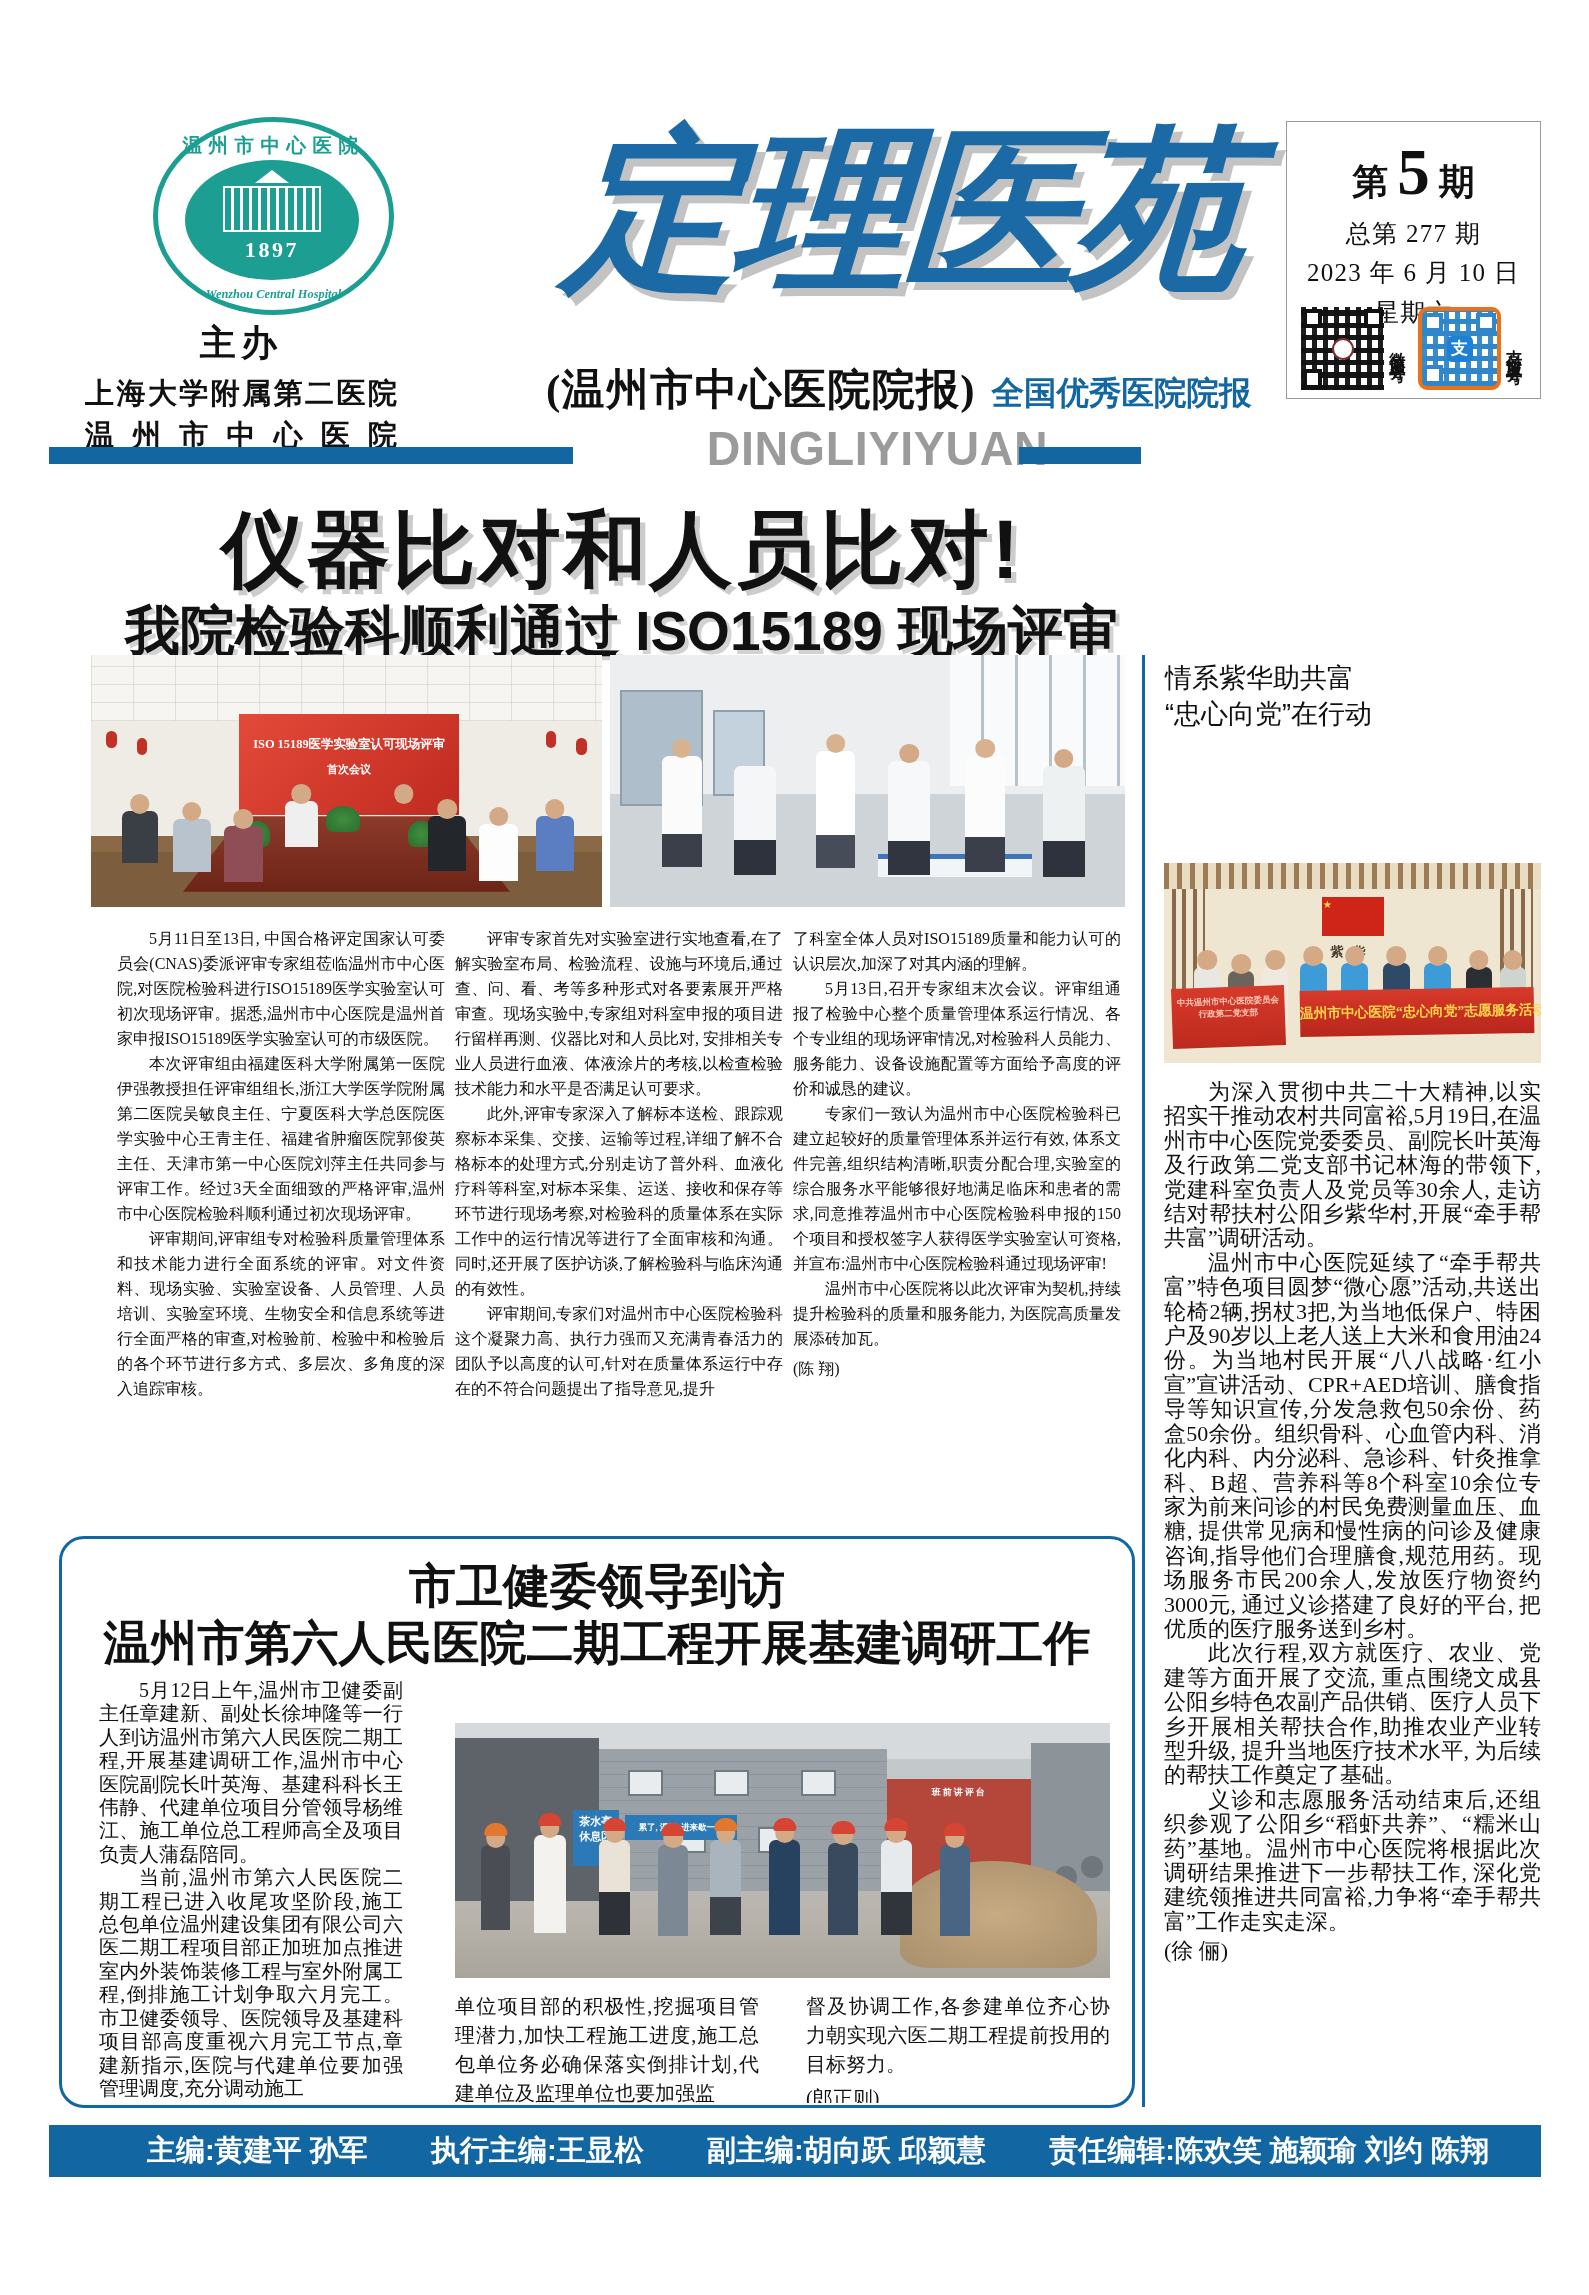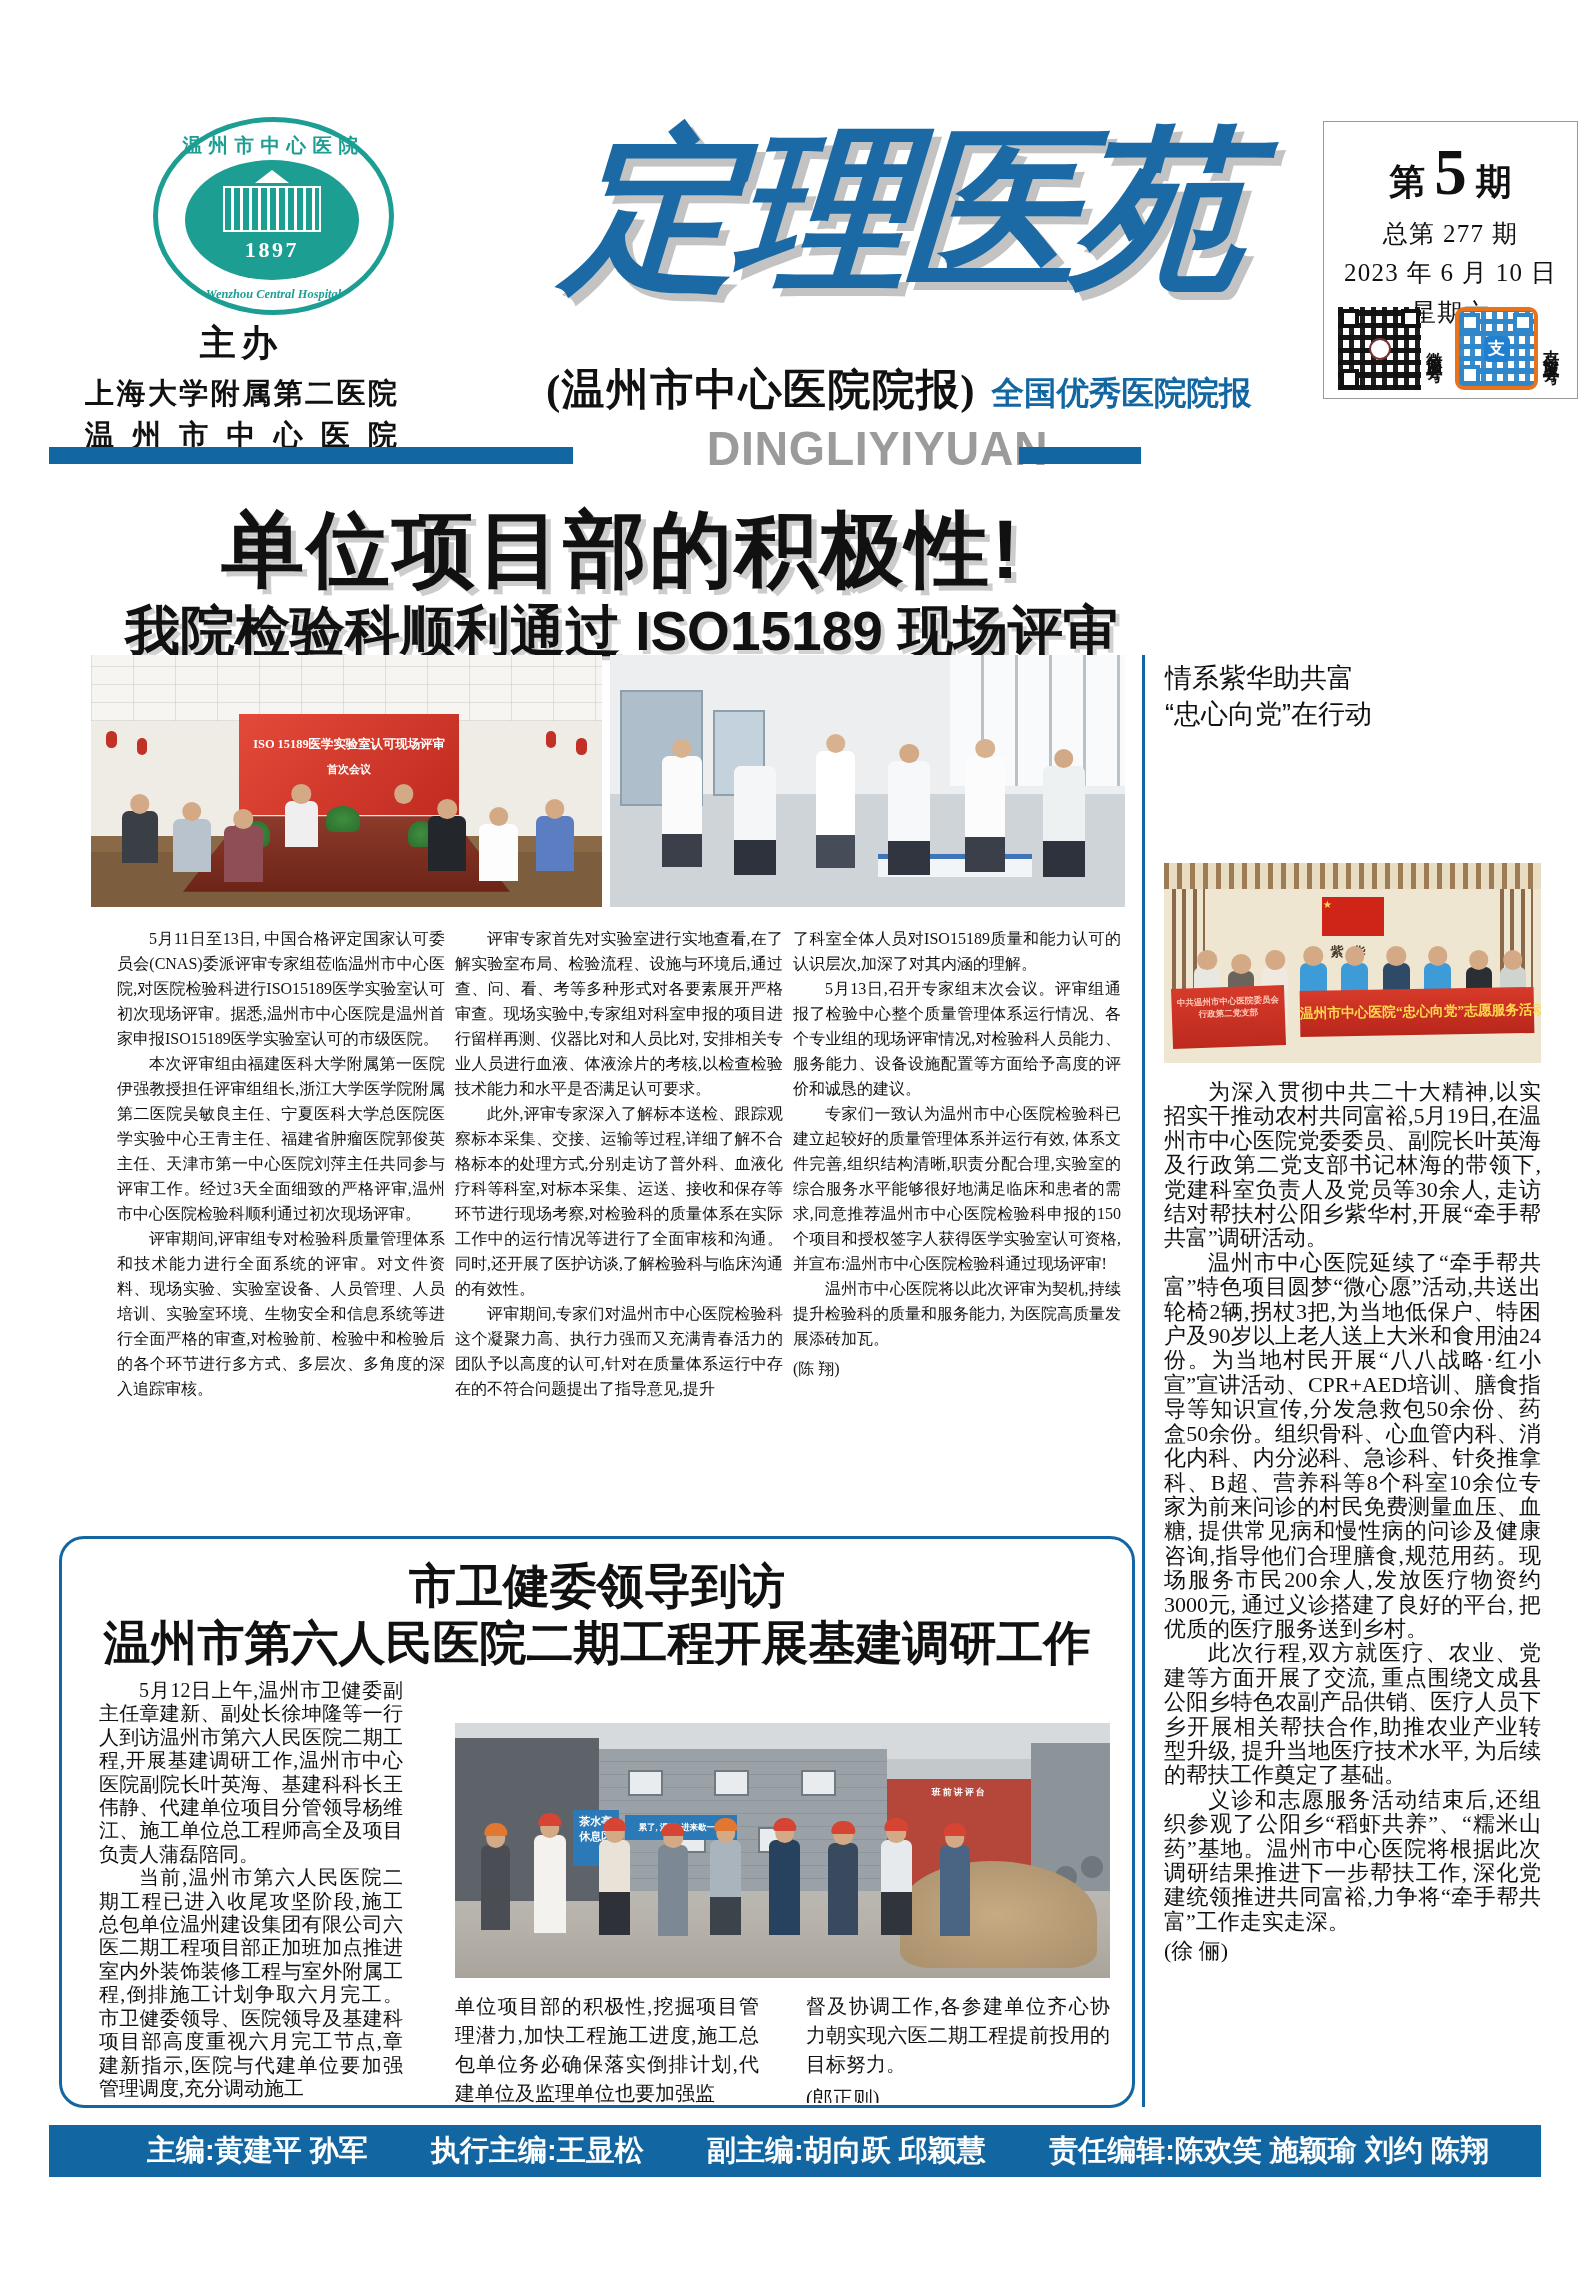--- a/index.html
+++ b/index.html
@@ -38,7 +38,7 @@
   .bar-seg2 { left:1019px; width:122px; }
 
   
-  .issue-box { left:1286px; top:121px; width:255px; height:278px; border:1.3px solid #9a9a9a; background:#fff; text-align:center;margin-left:37px; }
+  .issue-box { left:1286px; top:121px; width:255px; height:278px; border:1.3px solid #9a9a9a; background:#fff; text-align:center; }
   .issue-no { margin-top:13px; font-weight:bold; }
   .issue-no .fix { font-size:36px; font-weight:900; }
   .issue-no .num { font-size:65px; font-weight:900; padding:0 6.5px; }

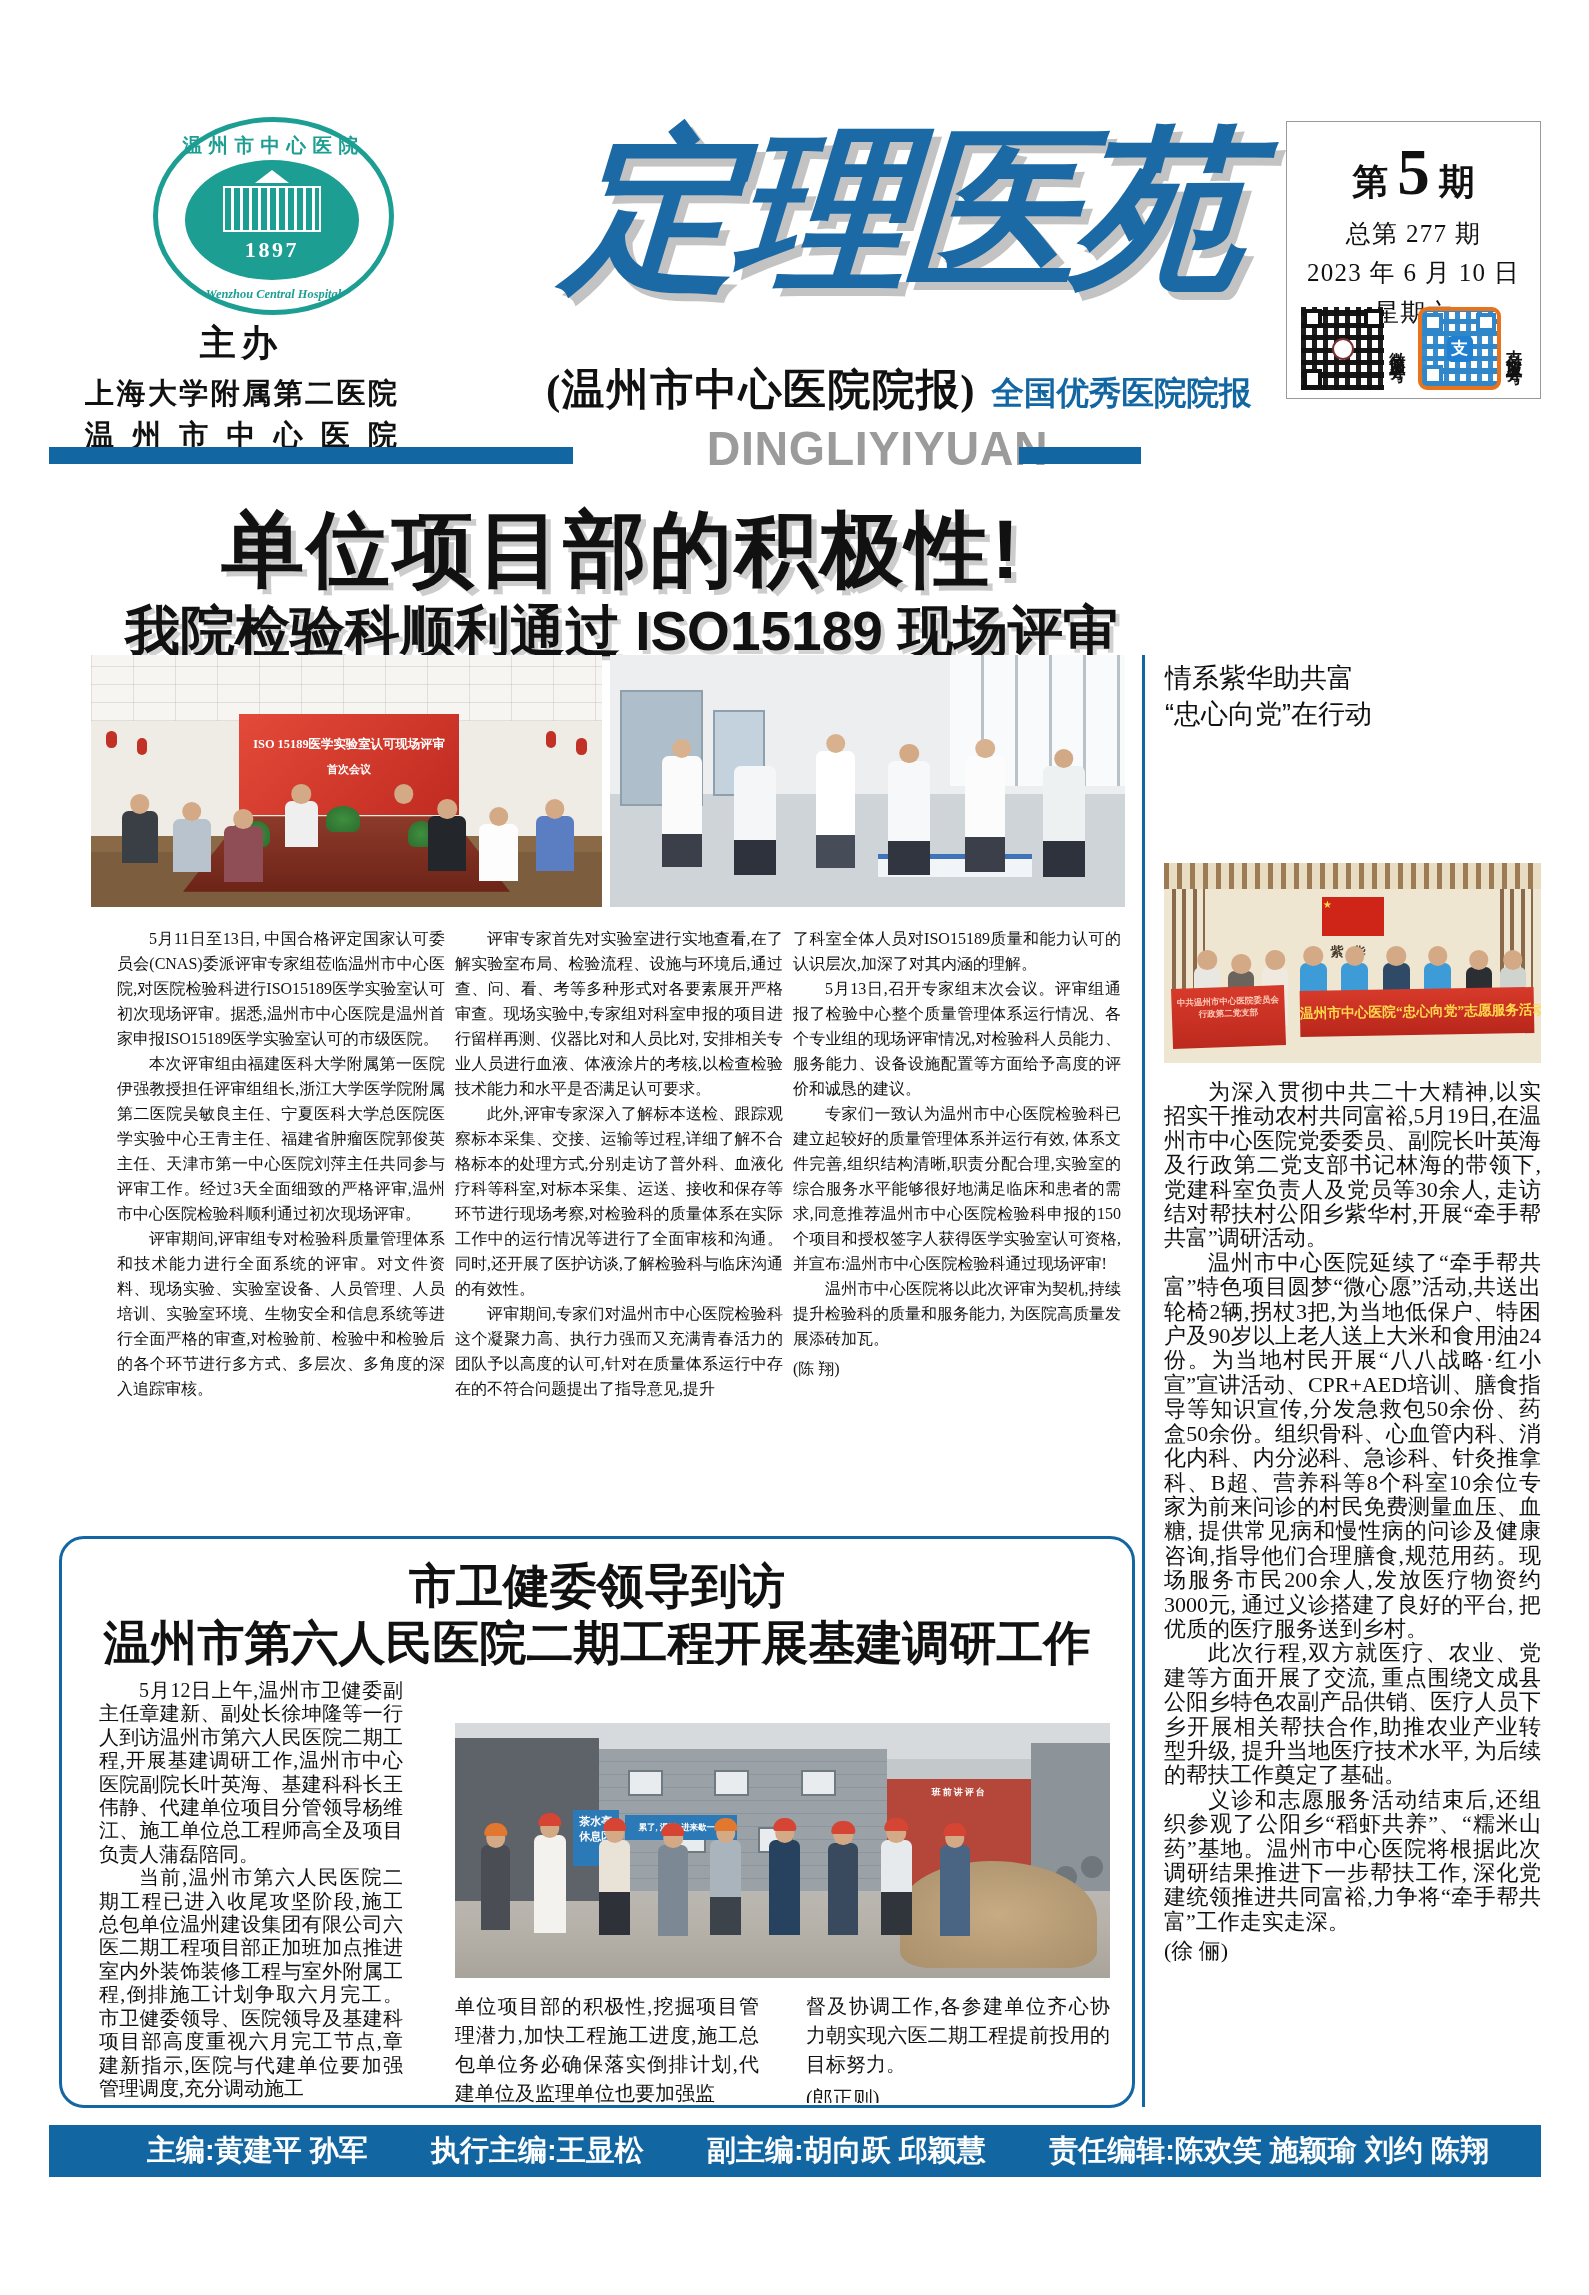--- a/index.html
+++ b/index.html
@@ -194,7 +194,7 @@
     </div>
   </div>
 
-  <div class="abs lead-head hei">单位项目部的积极性!</div>
+  <div class="abs lead-head hei">仪器比对和人员比对!</div>
   <div class="abs lead-subhead hei">我院检验科顺利通过 ISO15189 现场评审</div>
 
   <div class="abs photo ph-meeting">

